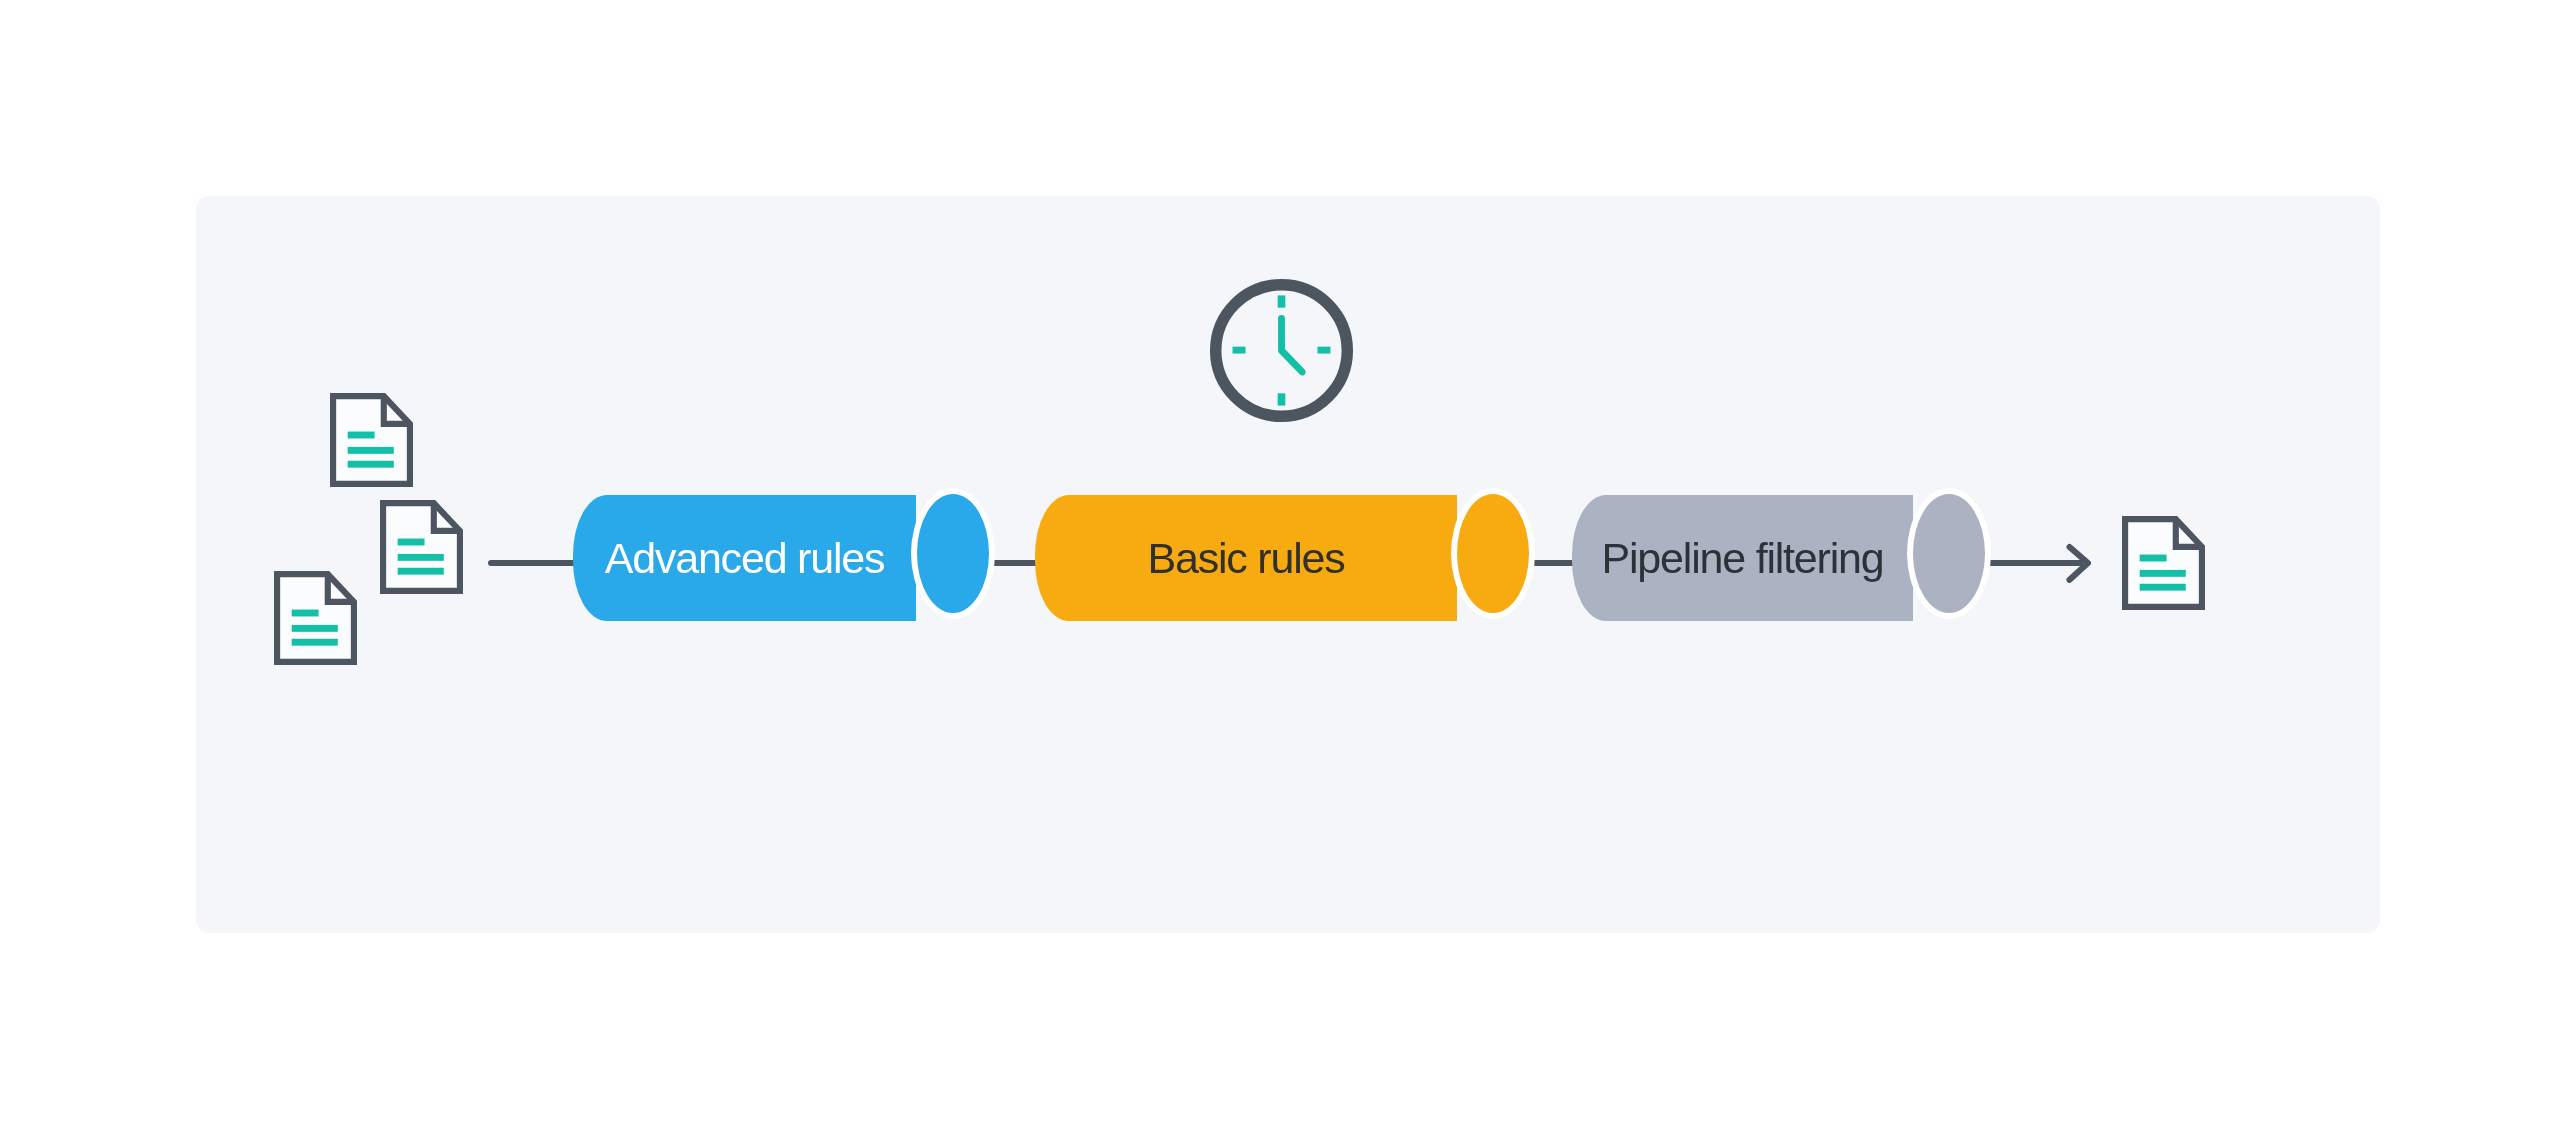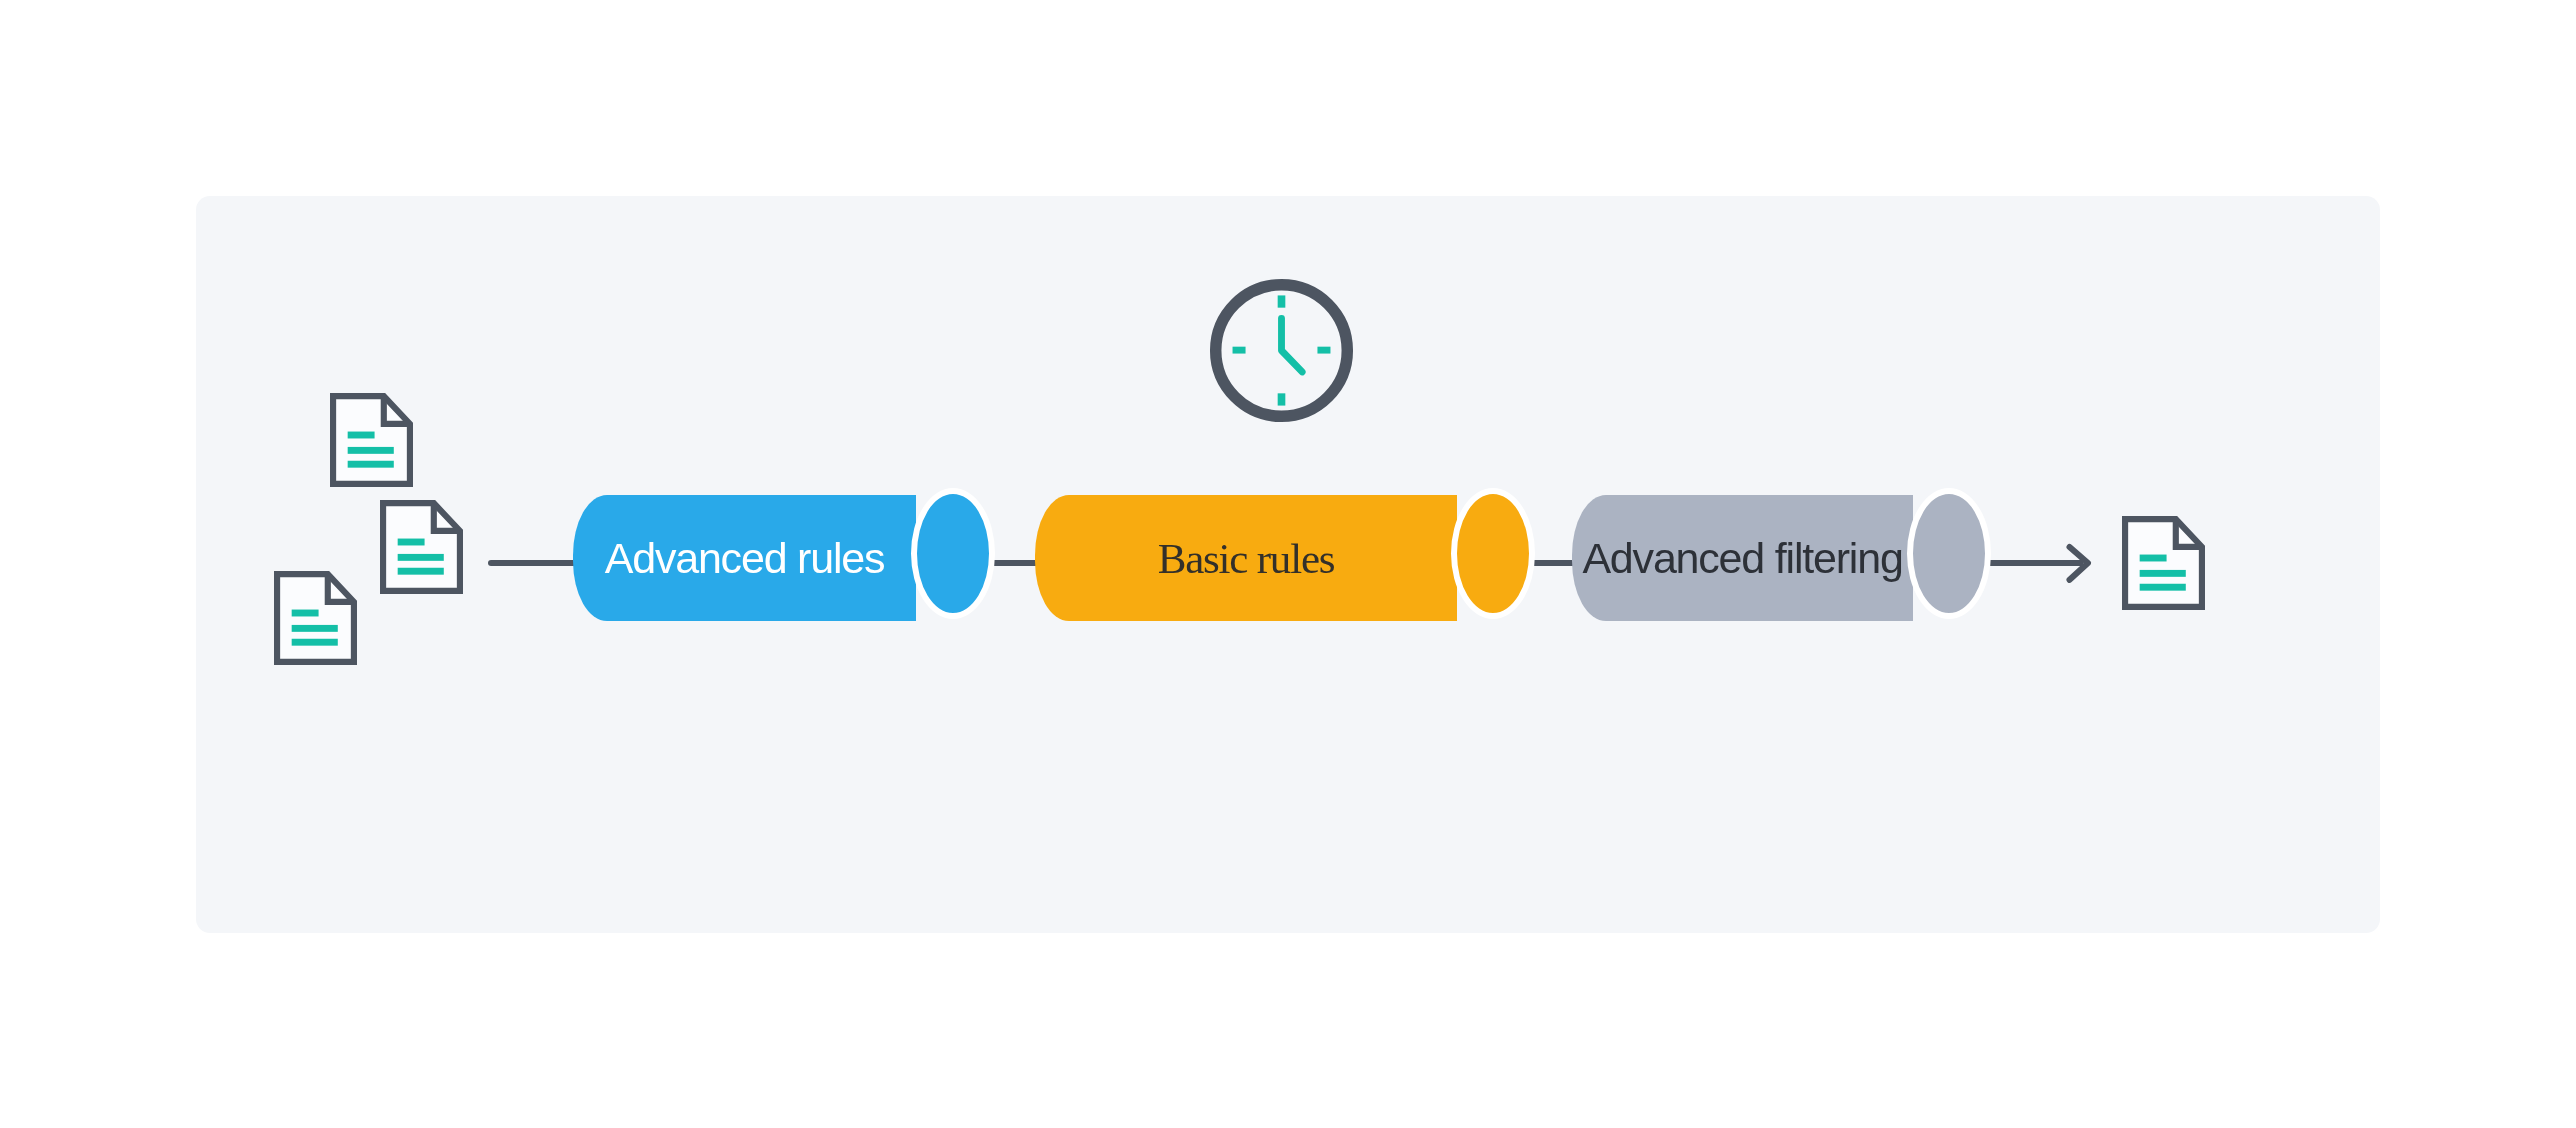--- a/index.html
+++ b/index.html
@@ -106,7 +106,7 @@
   </div>
 
   <div>
-    <div class="cyl-body body-basic" style="background: rgb(248, 171, 16); font-family: Liberation Serif, serif;">
+    <div class="cyl-body body-basic" style="background: rgb(248, 171, 16);">
       <span class="cyl-label" style="color: rgb(51, 48, 42);">Basic rules</span>
     </div>
     <div class="cyl-cap cap-basic" style="background: rgb(248, 171, 16);"></div>

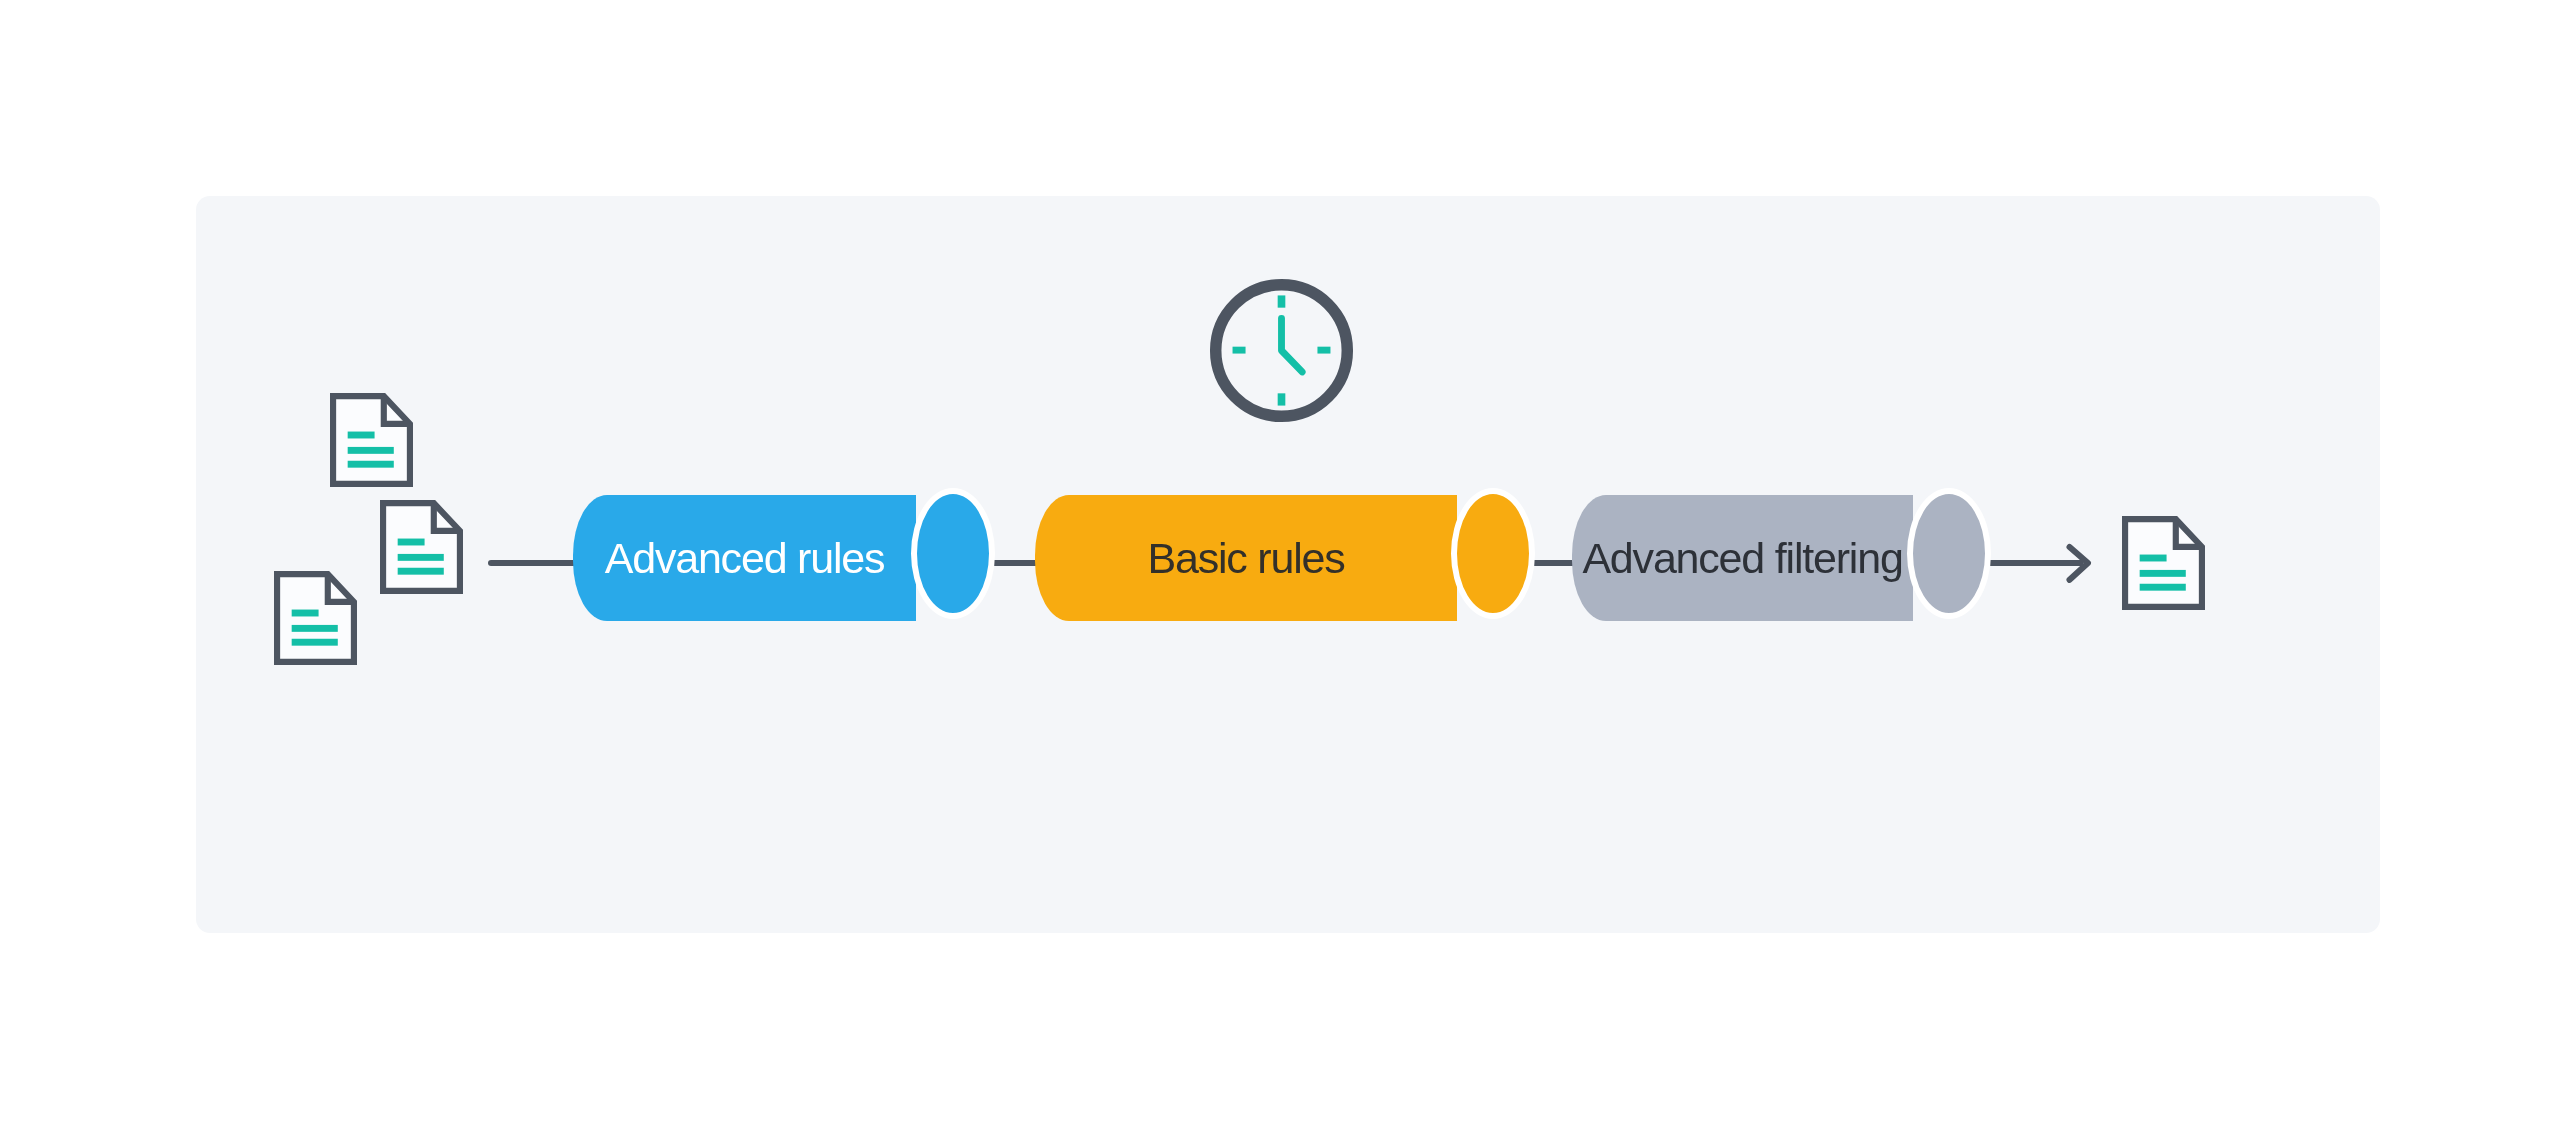--- a/index.html
+++ b/index.html
@@ -114,7 +114,7 @@
 
   <div>
     <div class="cyl-body body-pipeline" style="background: rgb(171, 179, 194);">
-      <span class="cyl-label" style="color: rgb(45, 49, 56);">Advanced filtering</span>
+      <span class="cyl-label" style="color: rgb(45, 49, 56);">Pipeline filtering</span>
     </div>
     <div class="cyl-cap cap-pipeline" style="background: rgb(171, 179, 194);"></div>
   </div>

